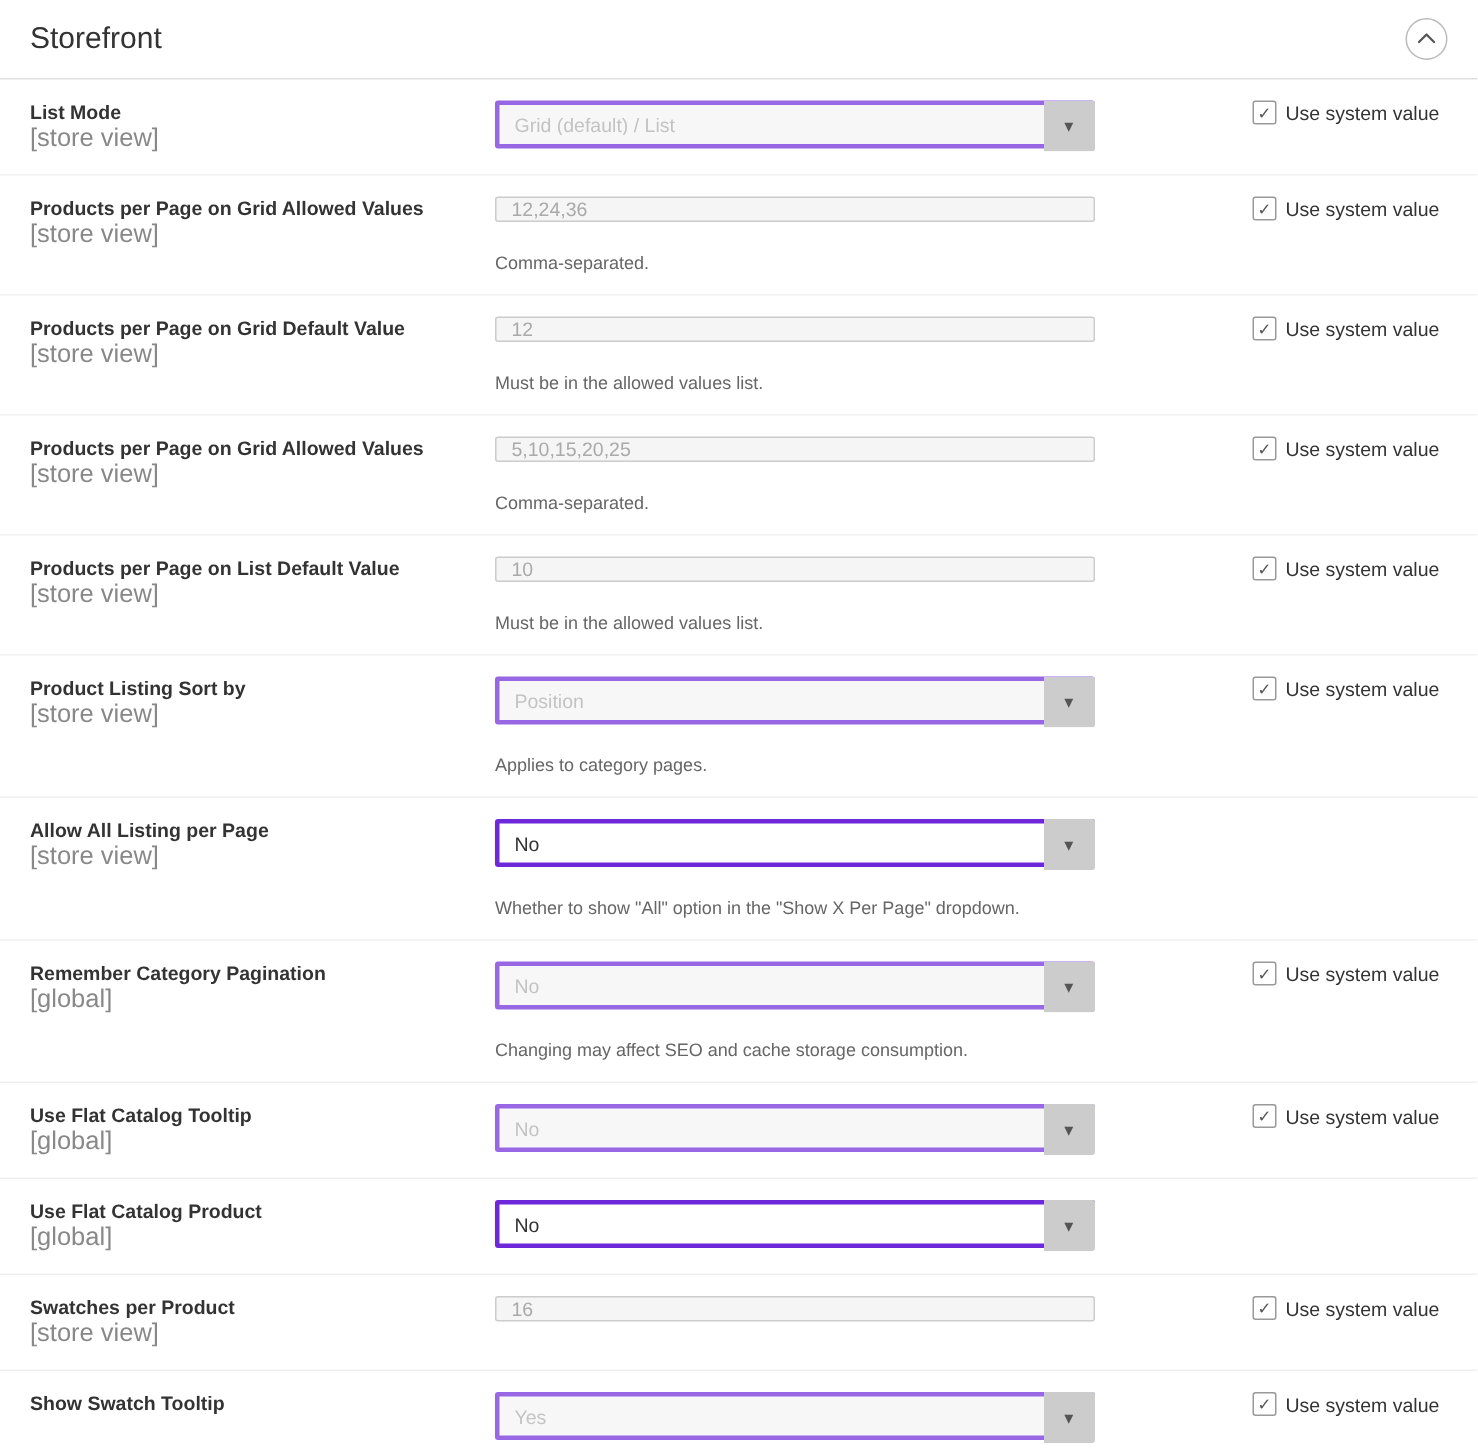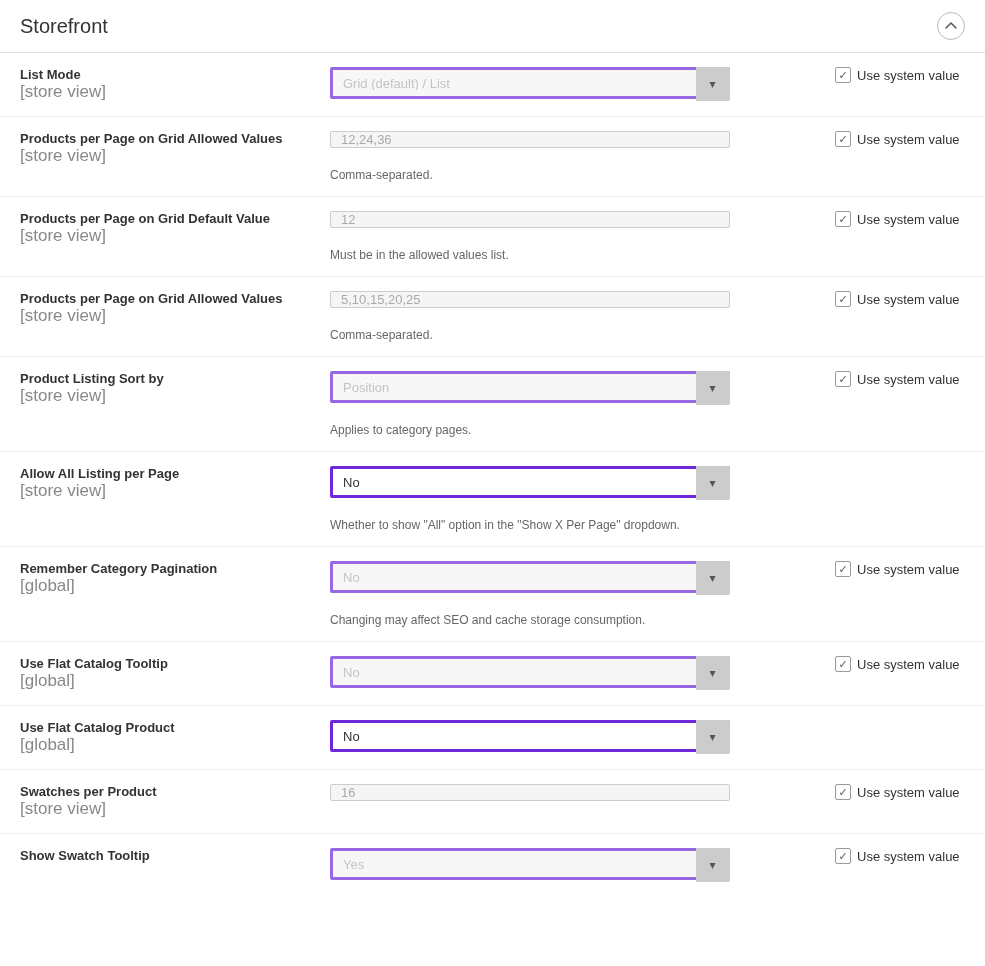--- a/index.html
+++ b/index.html
@@ -213,6 +213,16 @@
         </td>
       </tr>
       <tr class="settings-row">
+        <td class="label-cell"><span class="label-main">Products per Page on List Default Value</span><span class="label-scope">[store view]</span></td>
+        <td class="control-cell"><input type="text" class="form-input" value="10" disabled="" style=""><div class="hint-text">Must be in the allowed values list.</div></td>
+        <td class="system-value-cell">
+          <label class="system-value-label">
+      <span class="checkbox-custom checked"></span>
+      <span>Use system value</span>
+    </label>
+        </td>
+      </tr>
+      <tr class="settings-row">
         <td class="label-cell"><span class="label-main">Product Listing Sort by</span><span class="label-scope">[store view]</span></td>
         <td class="control-cell">
           <div class="form-select-wrap">

